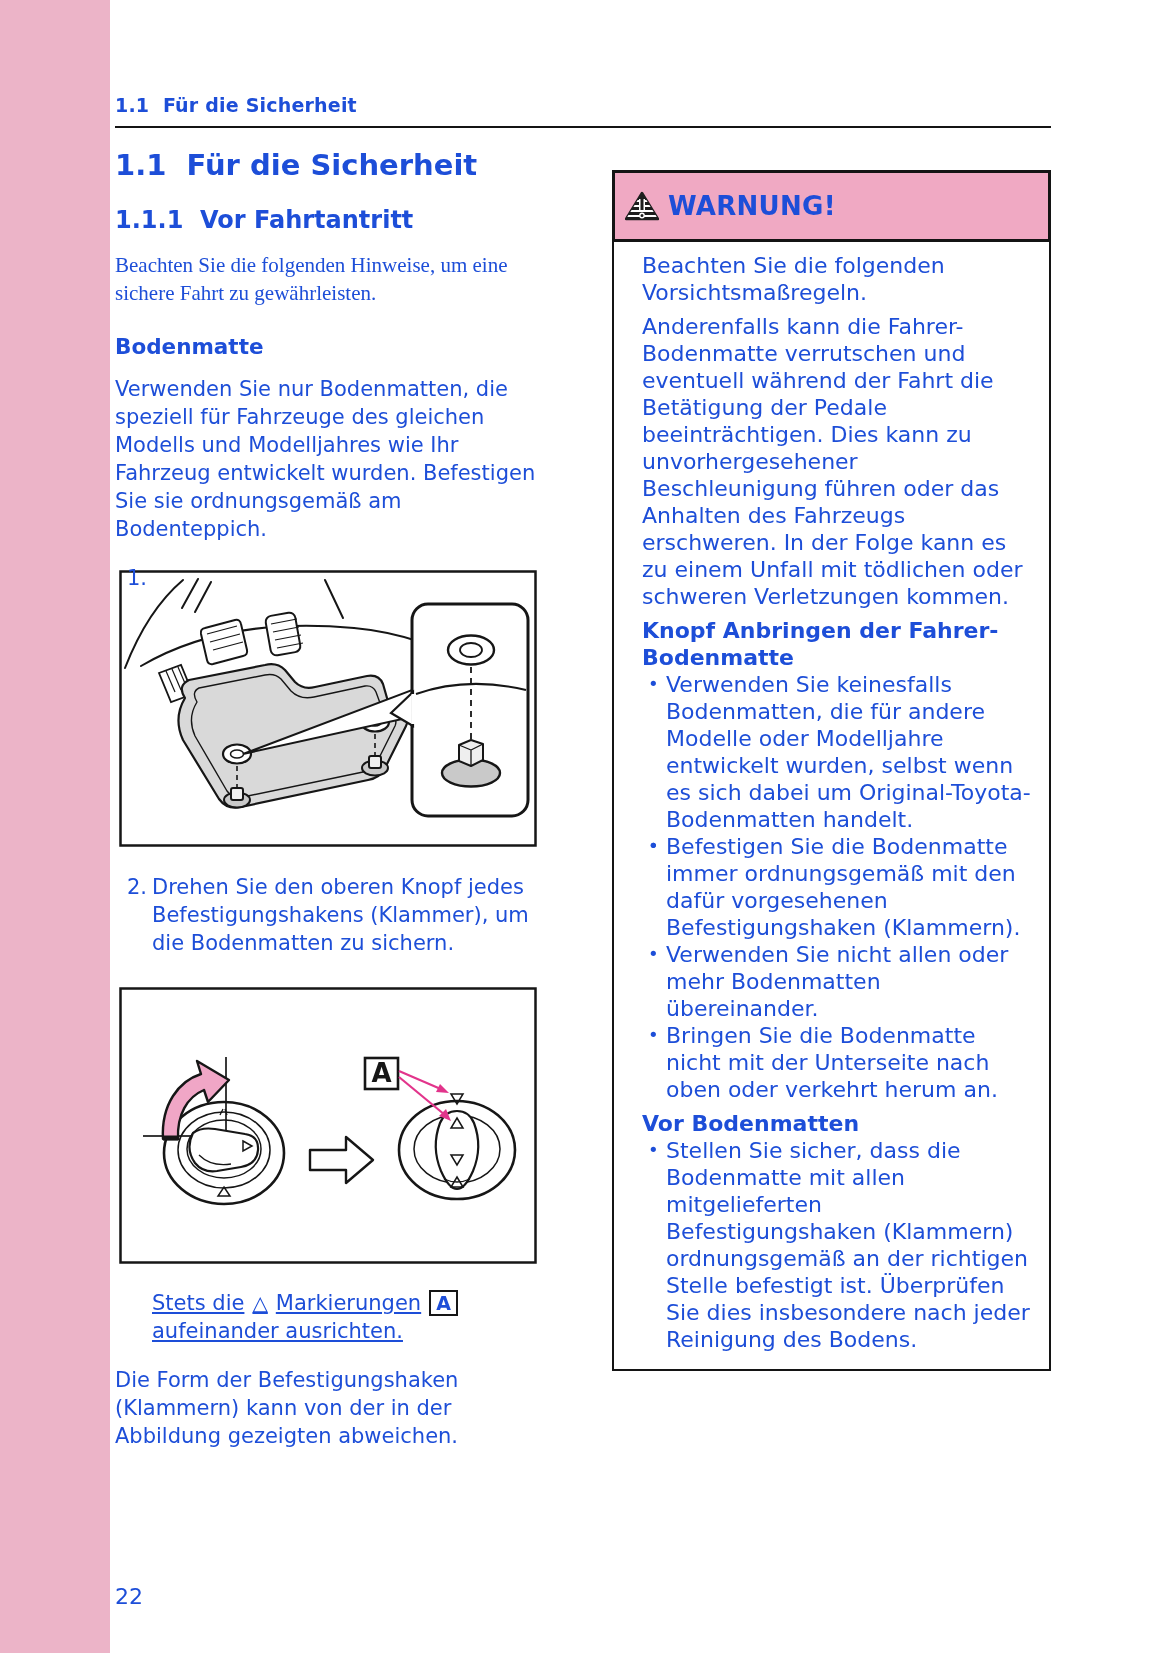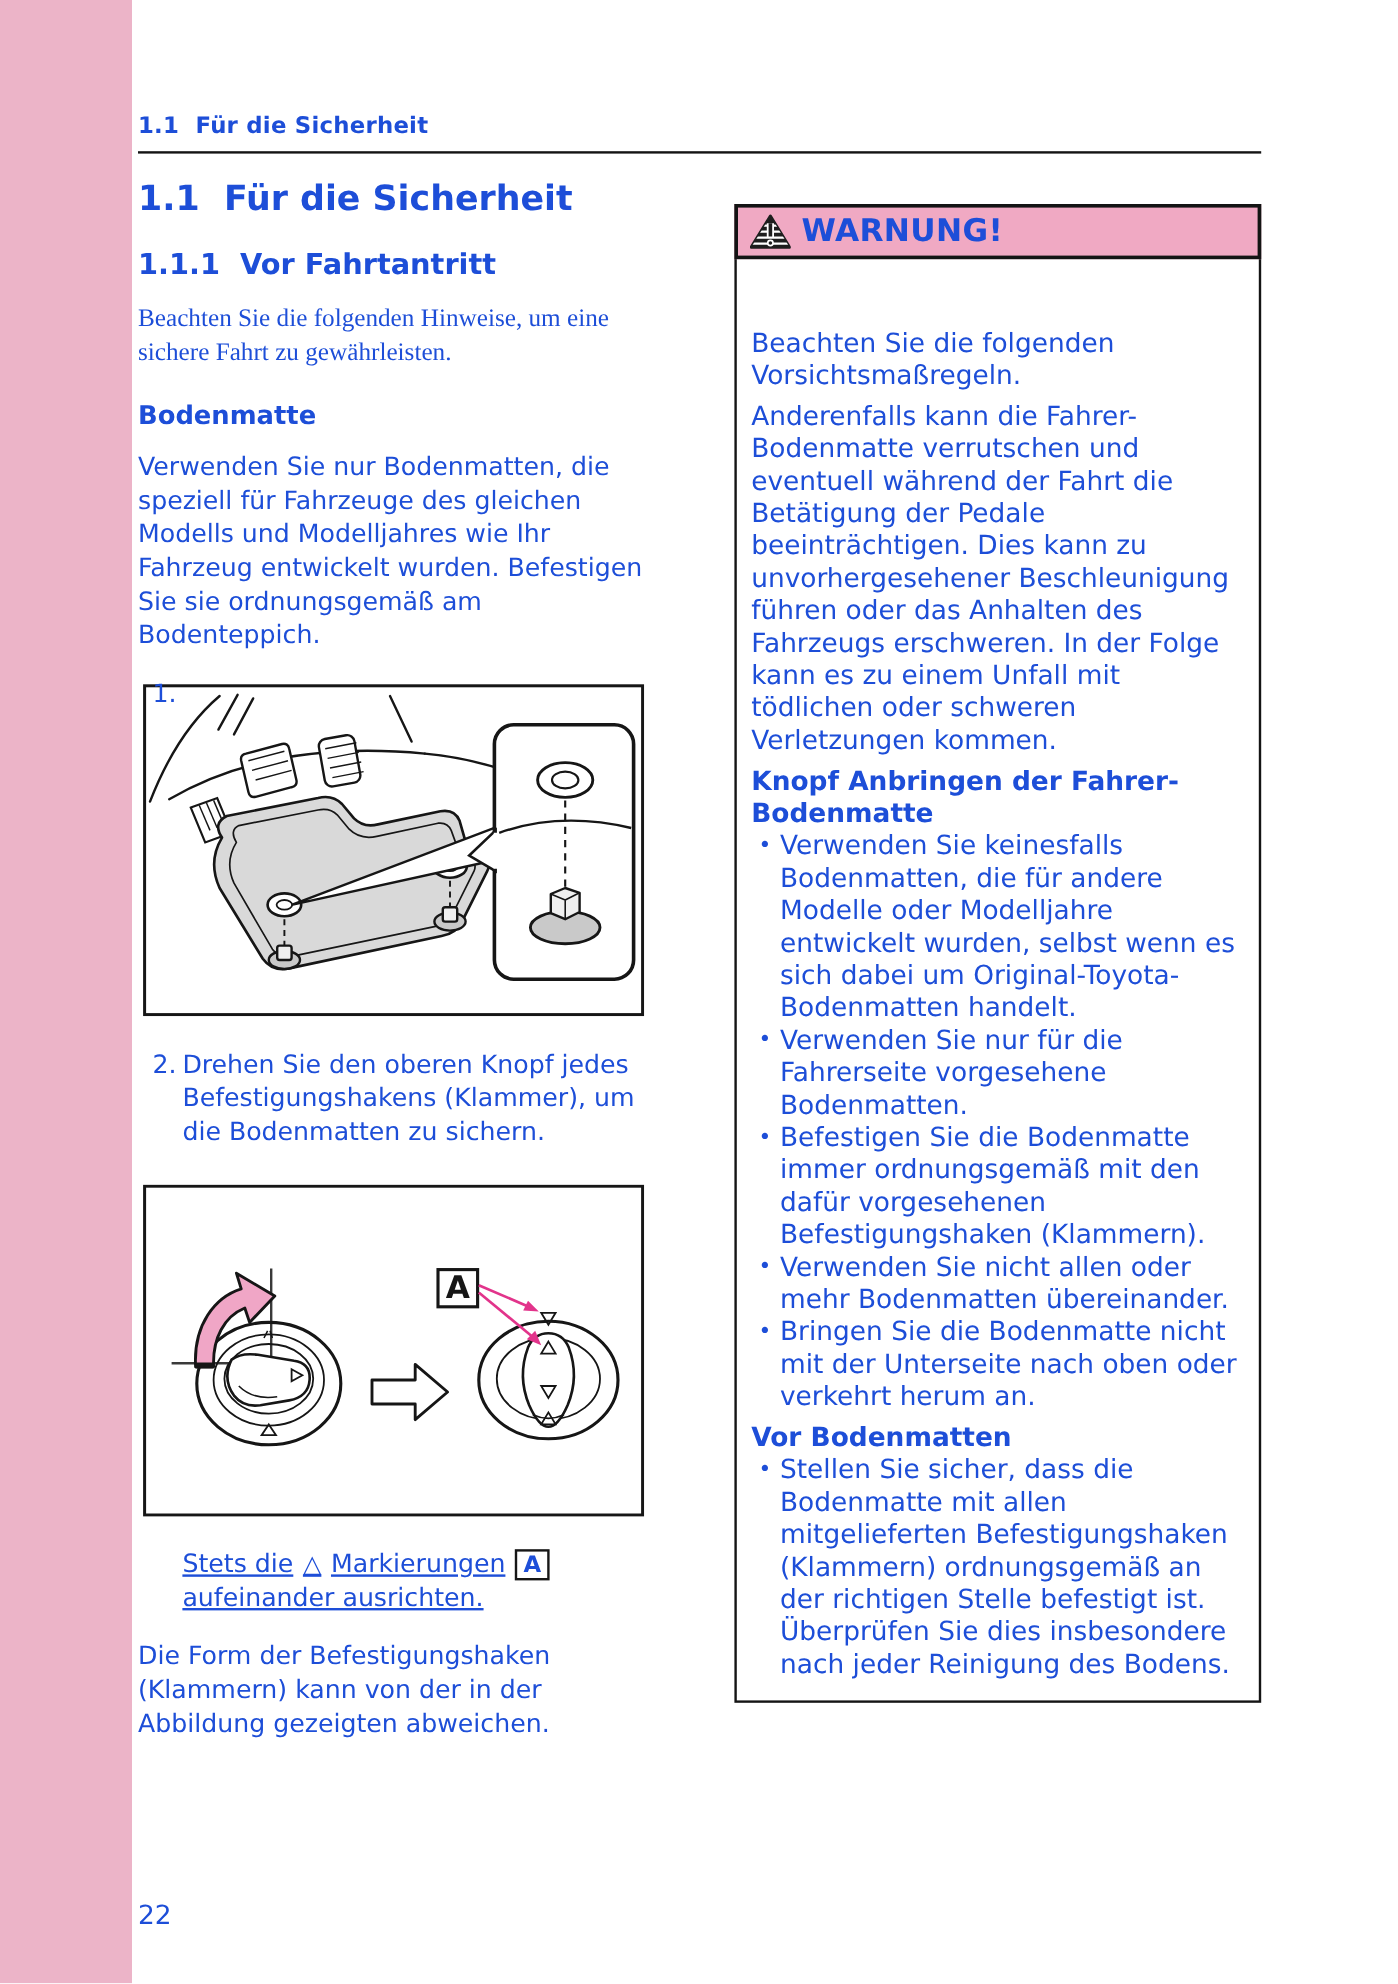--- a/index.html
+++ b/index.html
@@ -34,7 +34,7 @@
 
   .warning { border:2px solid #141414; background:#fff; }
   .warning-header { display:flex; align-items:center; gap:9px;
-    border:3px solid #141414; margin:-2px -2px 0 -2px; padding:3px 10px; height:34px; }
+    border:3px solid #141414; margin:-2px -2px 0 -2px; padding:16px 10px; height:34px; }
   .warning-title { font-size:26px; font-weight:700; letter-spacing:.3px; }
   .warning-body { padding:8px 12px 16px 12px; font-size:22px; line-height:27px;margin-top:47px; }
   .wp { margin-top:7px; }

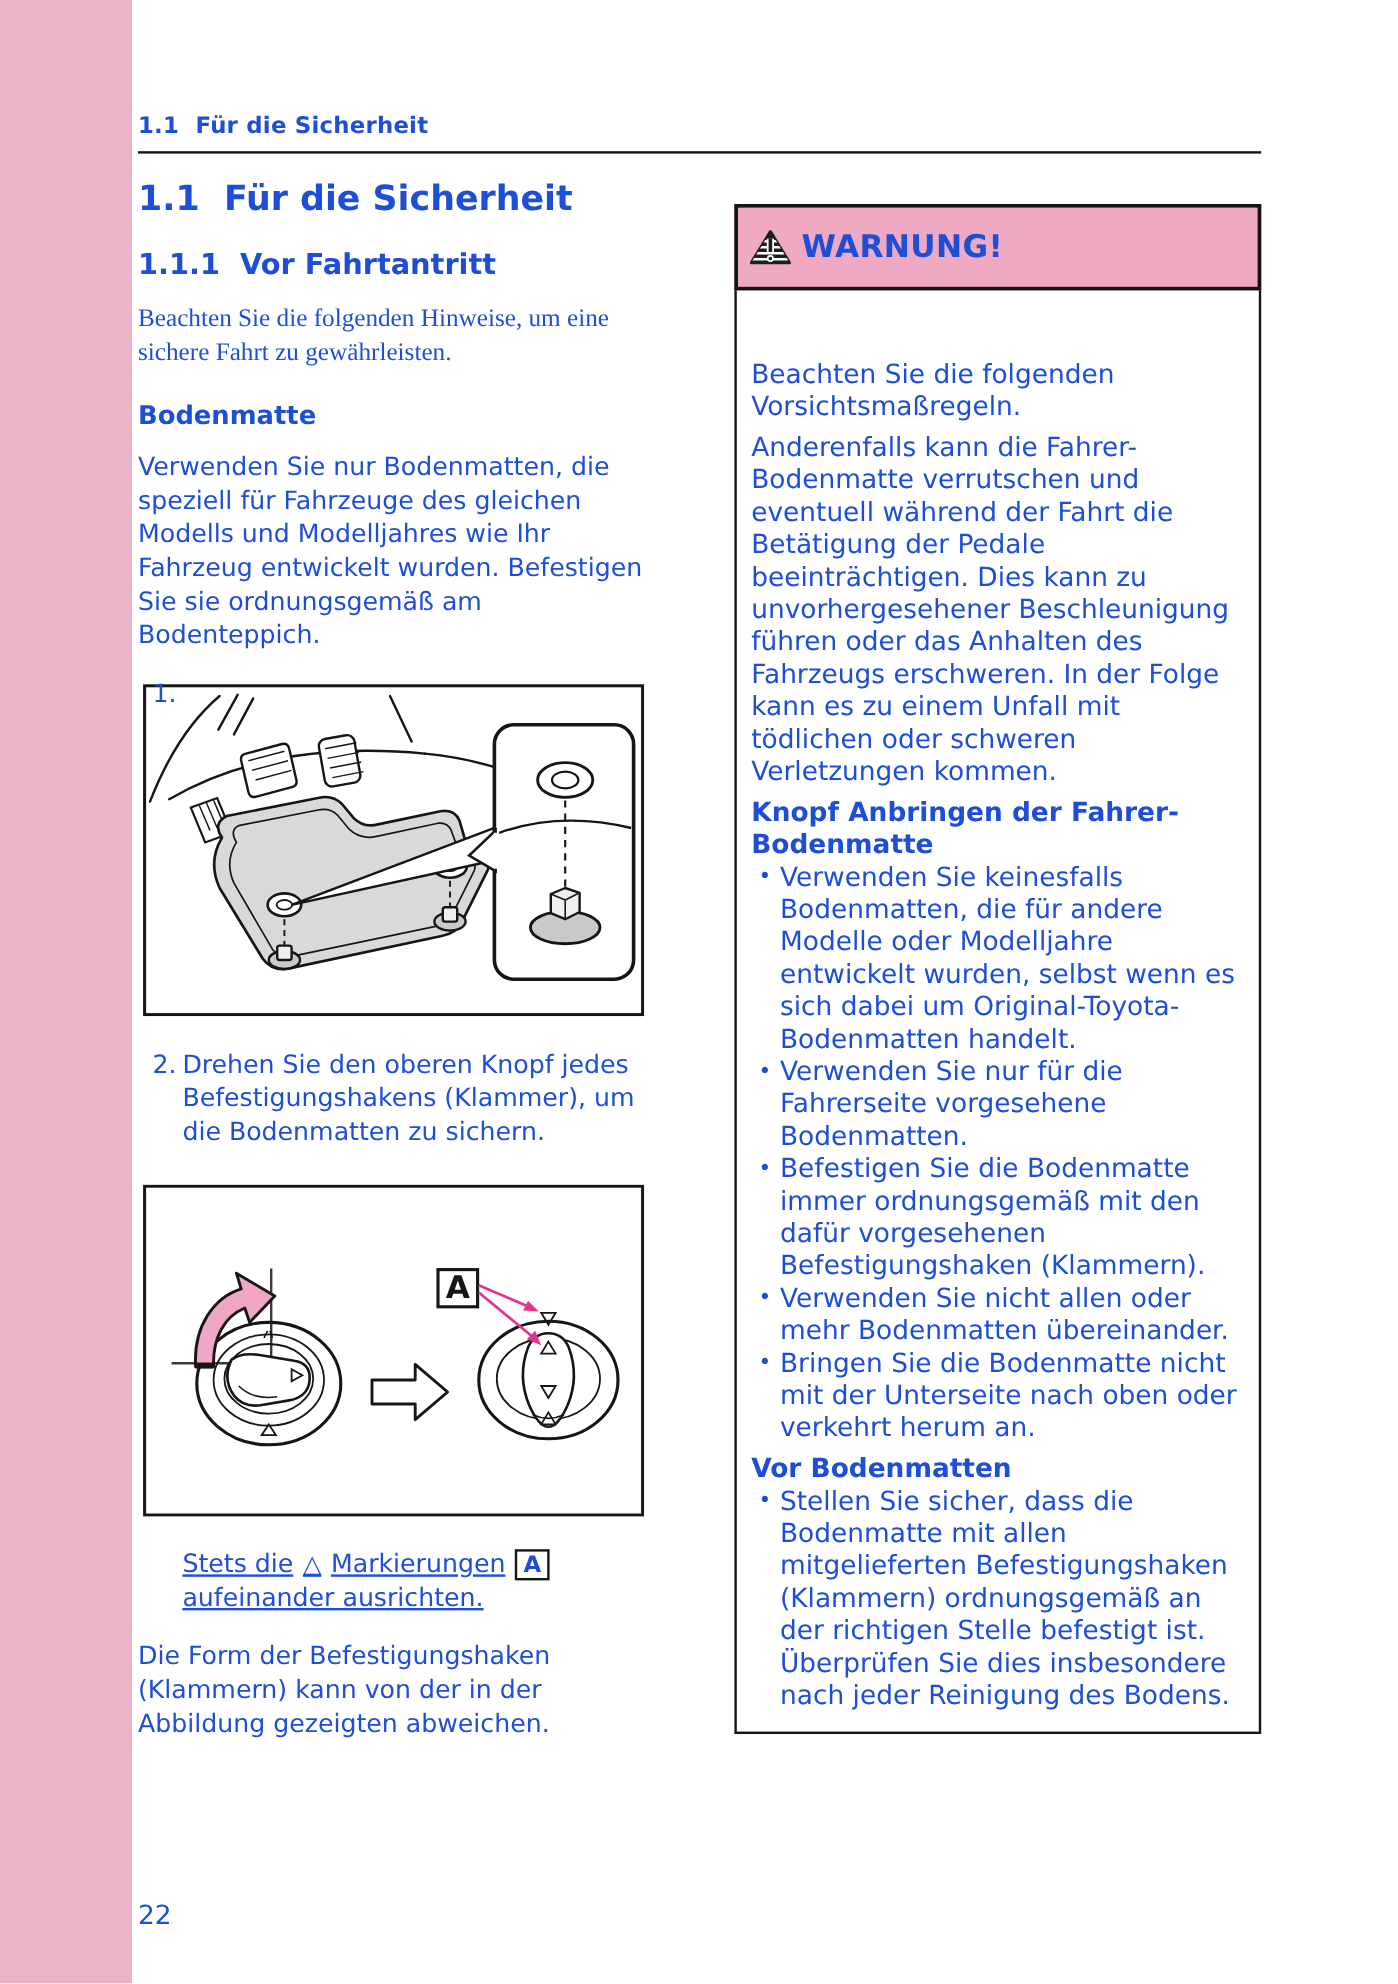--- a/index.html
+++ b/index.html
@@ -36,7 +36,7 @@
   .warning-header { display:flex; align-items:center; gap:9px;
     border:3px solid #141414; margin:-2px -2px 0 -2px; padding:16px 10px; height:34px; }
   .warning-title { font-size:26px; font-weight:700; letter-spacing:.3px; }
-  .warning-body { padding:8px 12px 16px 12px; font-size:22px; line-height:27px;margin-top:47px; }
+  .warning-body { padding:8px 12px 16px 28px; font-size:22px; line-height:27px; }
   .wp { margin-top:7px; }
   .wsub { font-weight:700; margin-top:7px; }
   .wbullet { position:relative; padding-left:24px; }

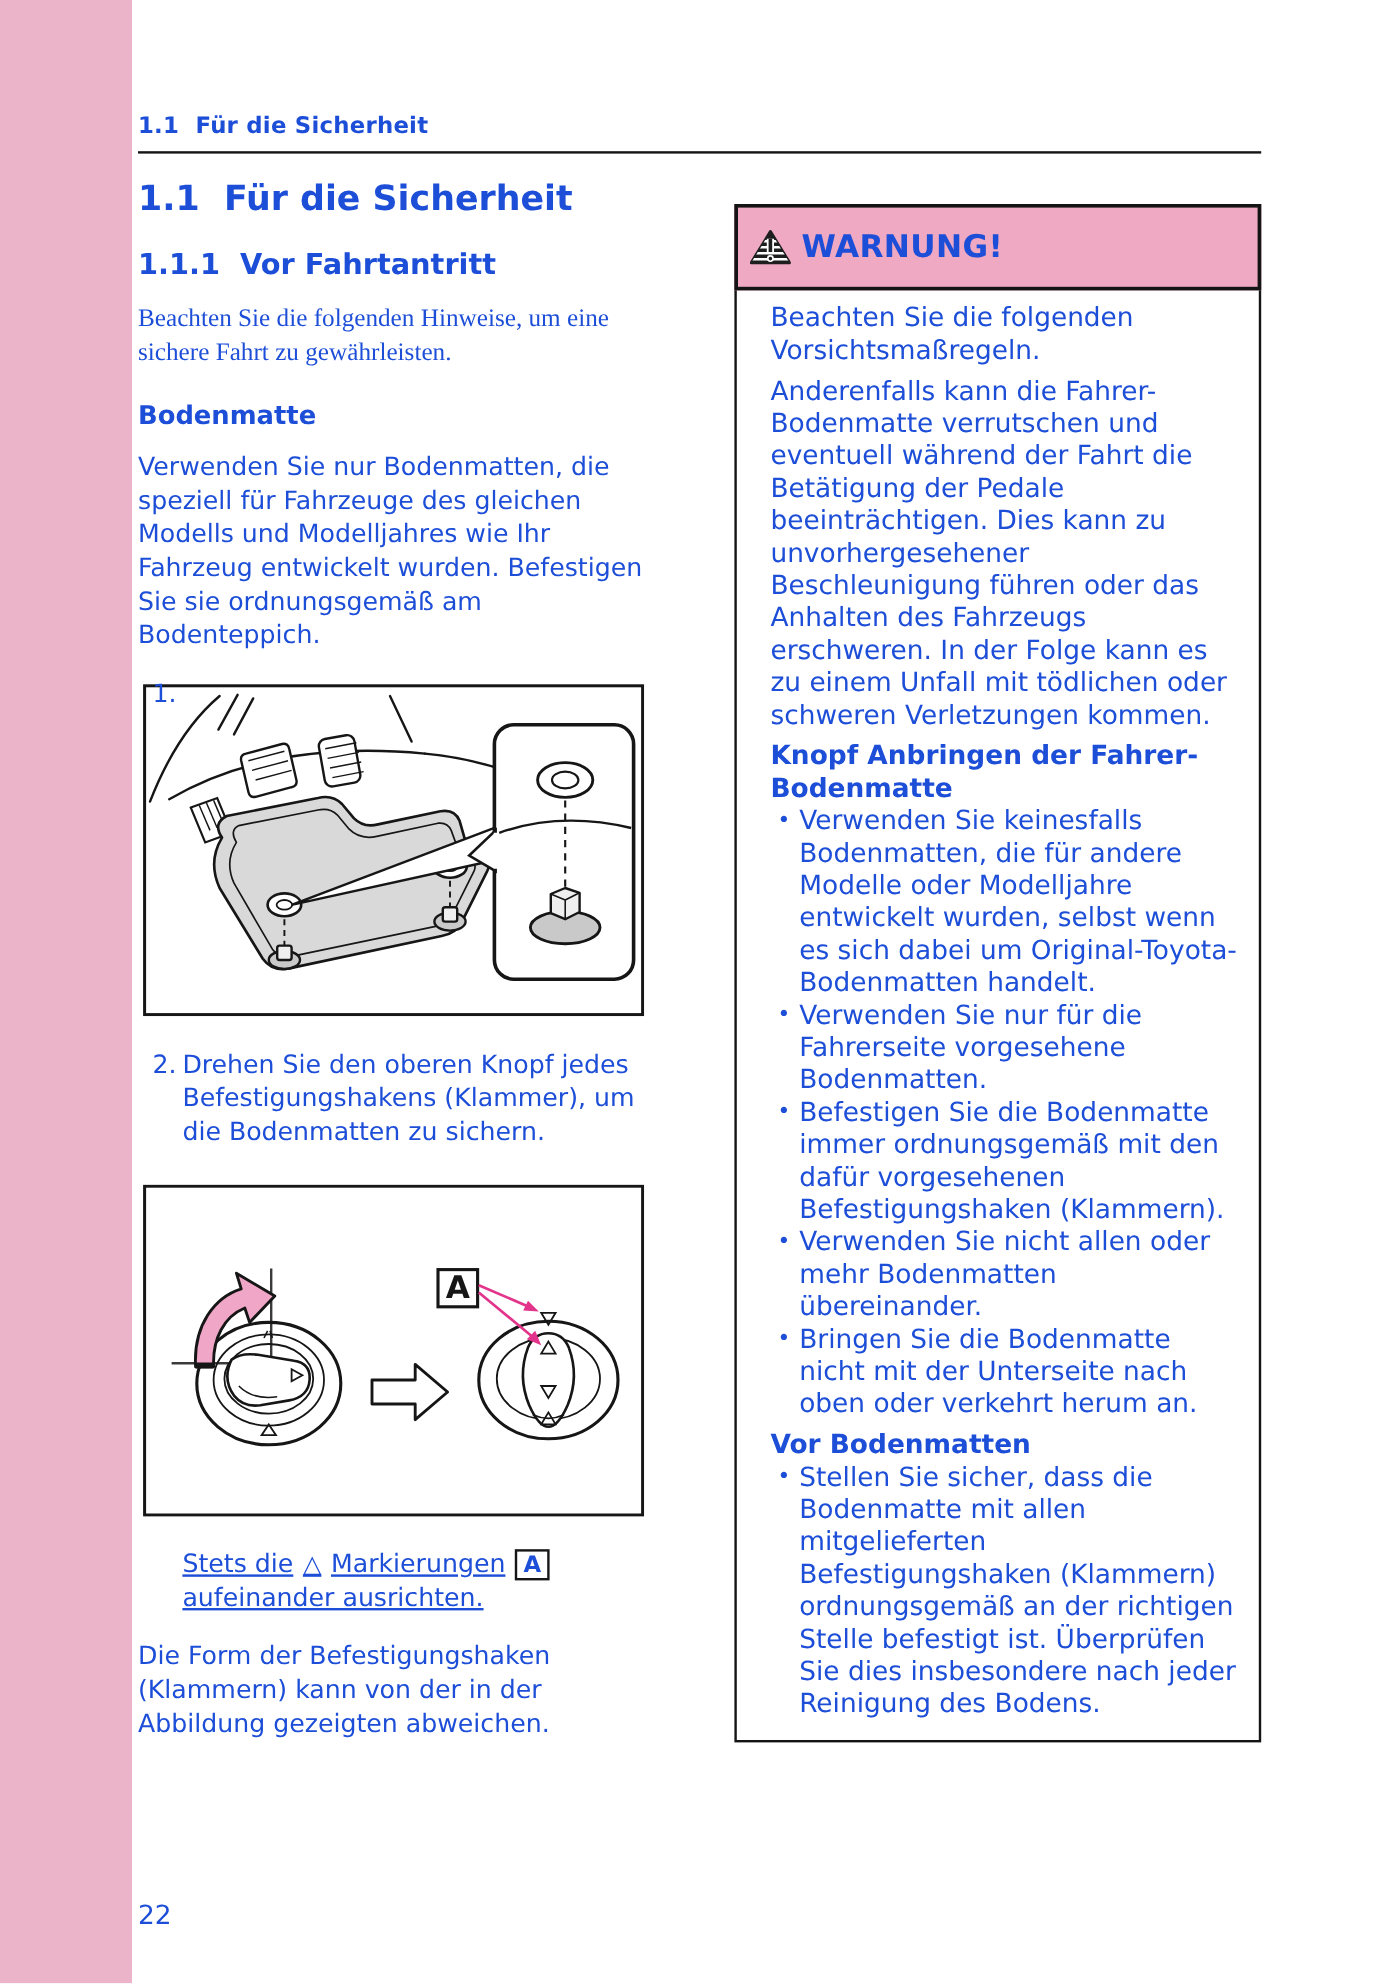--- a/index.html
+++ b/index.html
@@ -205,7 +205,7 @@
             <p class="wp" style="margin-bottom:0;">Anderenfalls kann die Fahrer-Bodenmatte verrutschen und eventuell während der Fahrt die Betätigung der Pedale beeinträchtigen. Dies kann zu unvorhergesehener Beschleunigung führen oder das Anhalten des Fahrzeugs erschweren. In der Folge kann es zu einem Unfall mit tödlichen oder schweren Verletzungen kommen.</p>
             <div class="wsub">Knopf Anbringen der Fahrer-Bodenmatte</div>
             <div class="wbullet"><span class="dot">•</span><span>Verwenden Sie keinesfalls Bodenmatten, die für andere Modelle oder Modelljahre entwickelt wurden, selbst wenn es sich dabei um Original-Toyota-Bodenmatten handelt.</span></div>
-            <div class="wbullet"><span class="dot">•</span><span>Verwenden Sie nur für die Fahrerseite vorgesehene Bodenmatten.</span></div>
+            <div class="wbullet"><span class="dot">•</span></div>
             <div class="wbullet"><span class="dot">•</span><span>Befestigen Sie die Bodenmatte immer ordnungsgemäß mit den dafür vorgesehenen Befestigungshaken (Klammern).</span></div>
             <div class="wbullet"><span class="dot">•</span><span>Verwenden Sie nicht allen oder mehr Bodenmatten übereinander.</span></div>
             <div class="wbullet"><span class="dot">•</span><span>Bringen Sie die Bodenmatte nicht mit der Unterseite nach oben oder verkehrt herum an.</span></div>

